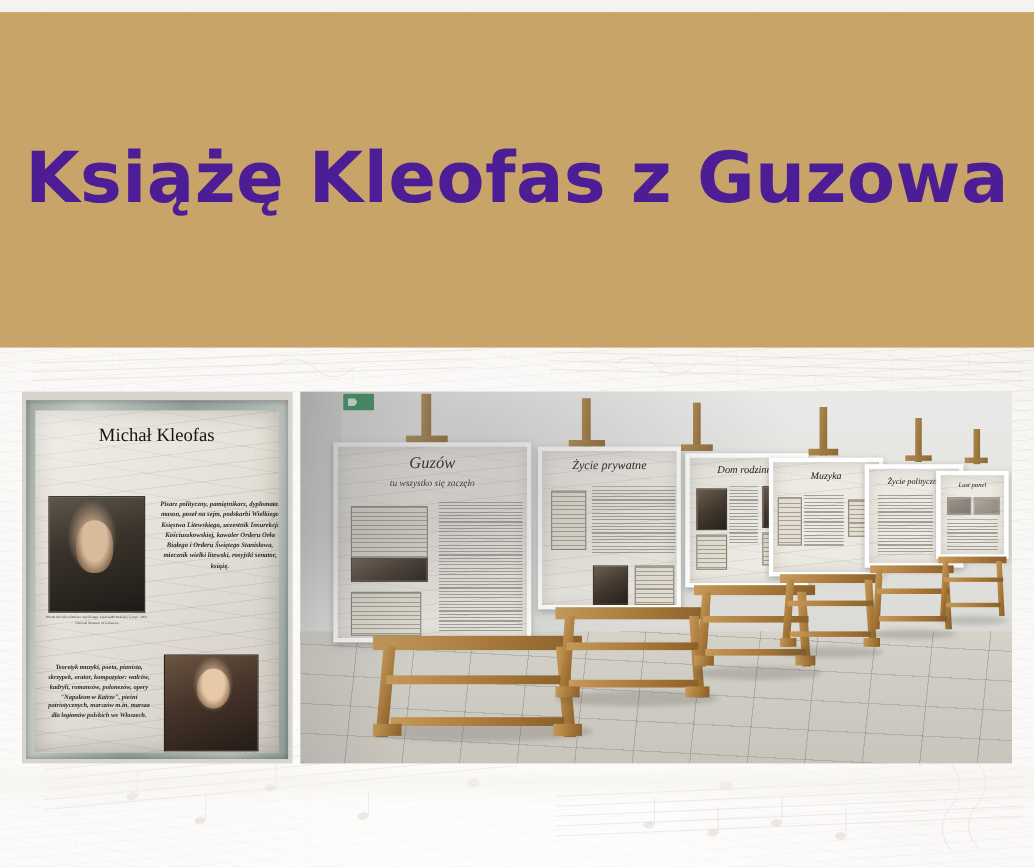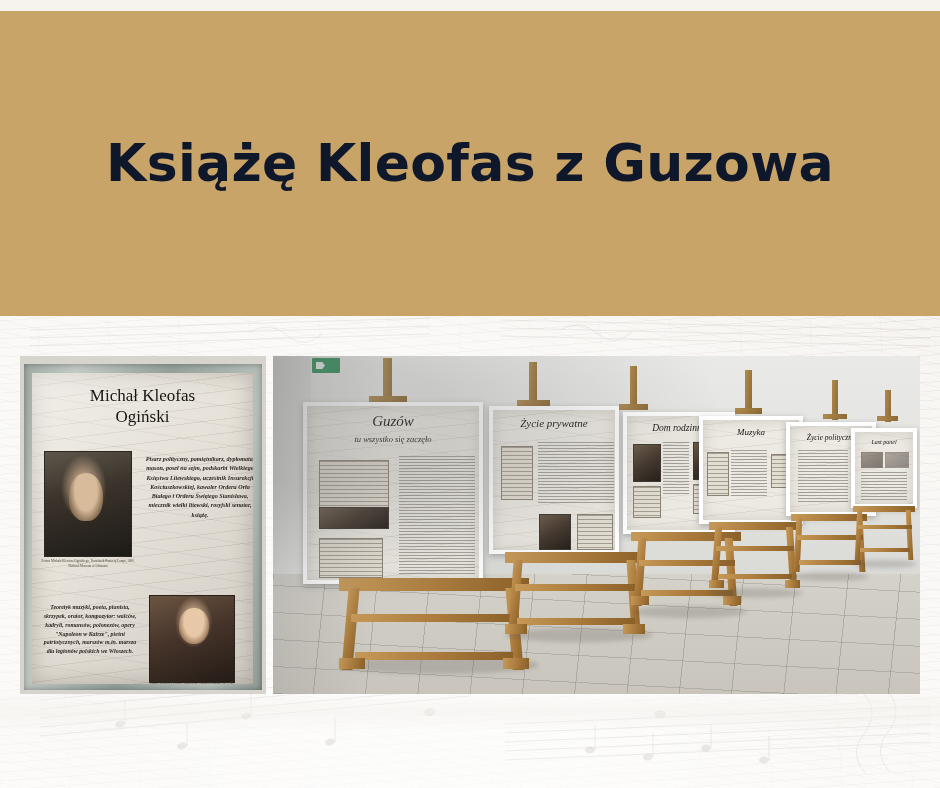--- a/index.html
+++ b/index.html
@@ -44,7 +44,7 @@
   }
   .banner-line2{
     font-family:"DejaVu Sans",sans-serif;font-weight:700;
-    font-size:52px;line-height:1.05;color:#0f172a;letter-spacing:.3px;
+    font-size:64px;line-height:1.05;color:#4c1d95;letter-spacing:.3px;
     margin:0;text-align:center;
   }
 

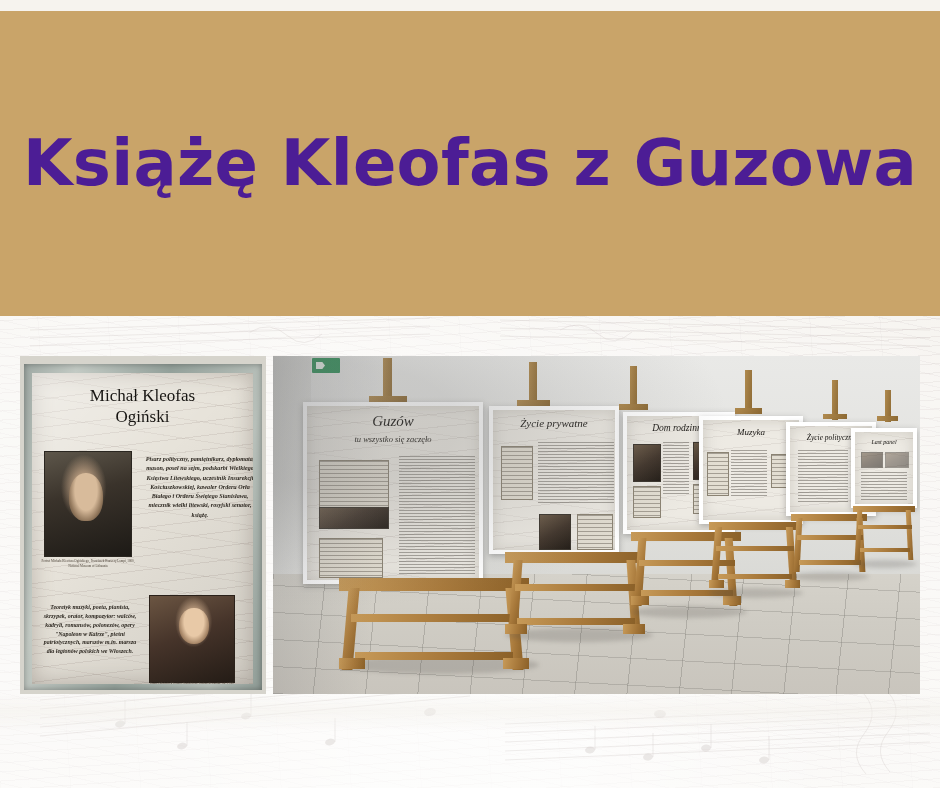--- a/index.html
+++ b/index.html
@@ -269,7 +269,6 @@
 
         <div class="poster-title">
           <span class="t1">Michał Kleofas</span>
-          <span class="t2">Ogiński</span>
         </div>
 
         <div class="portrait-a"></div>

